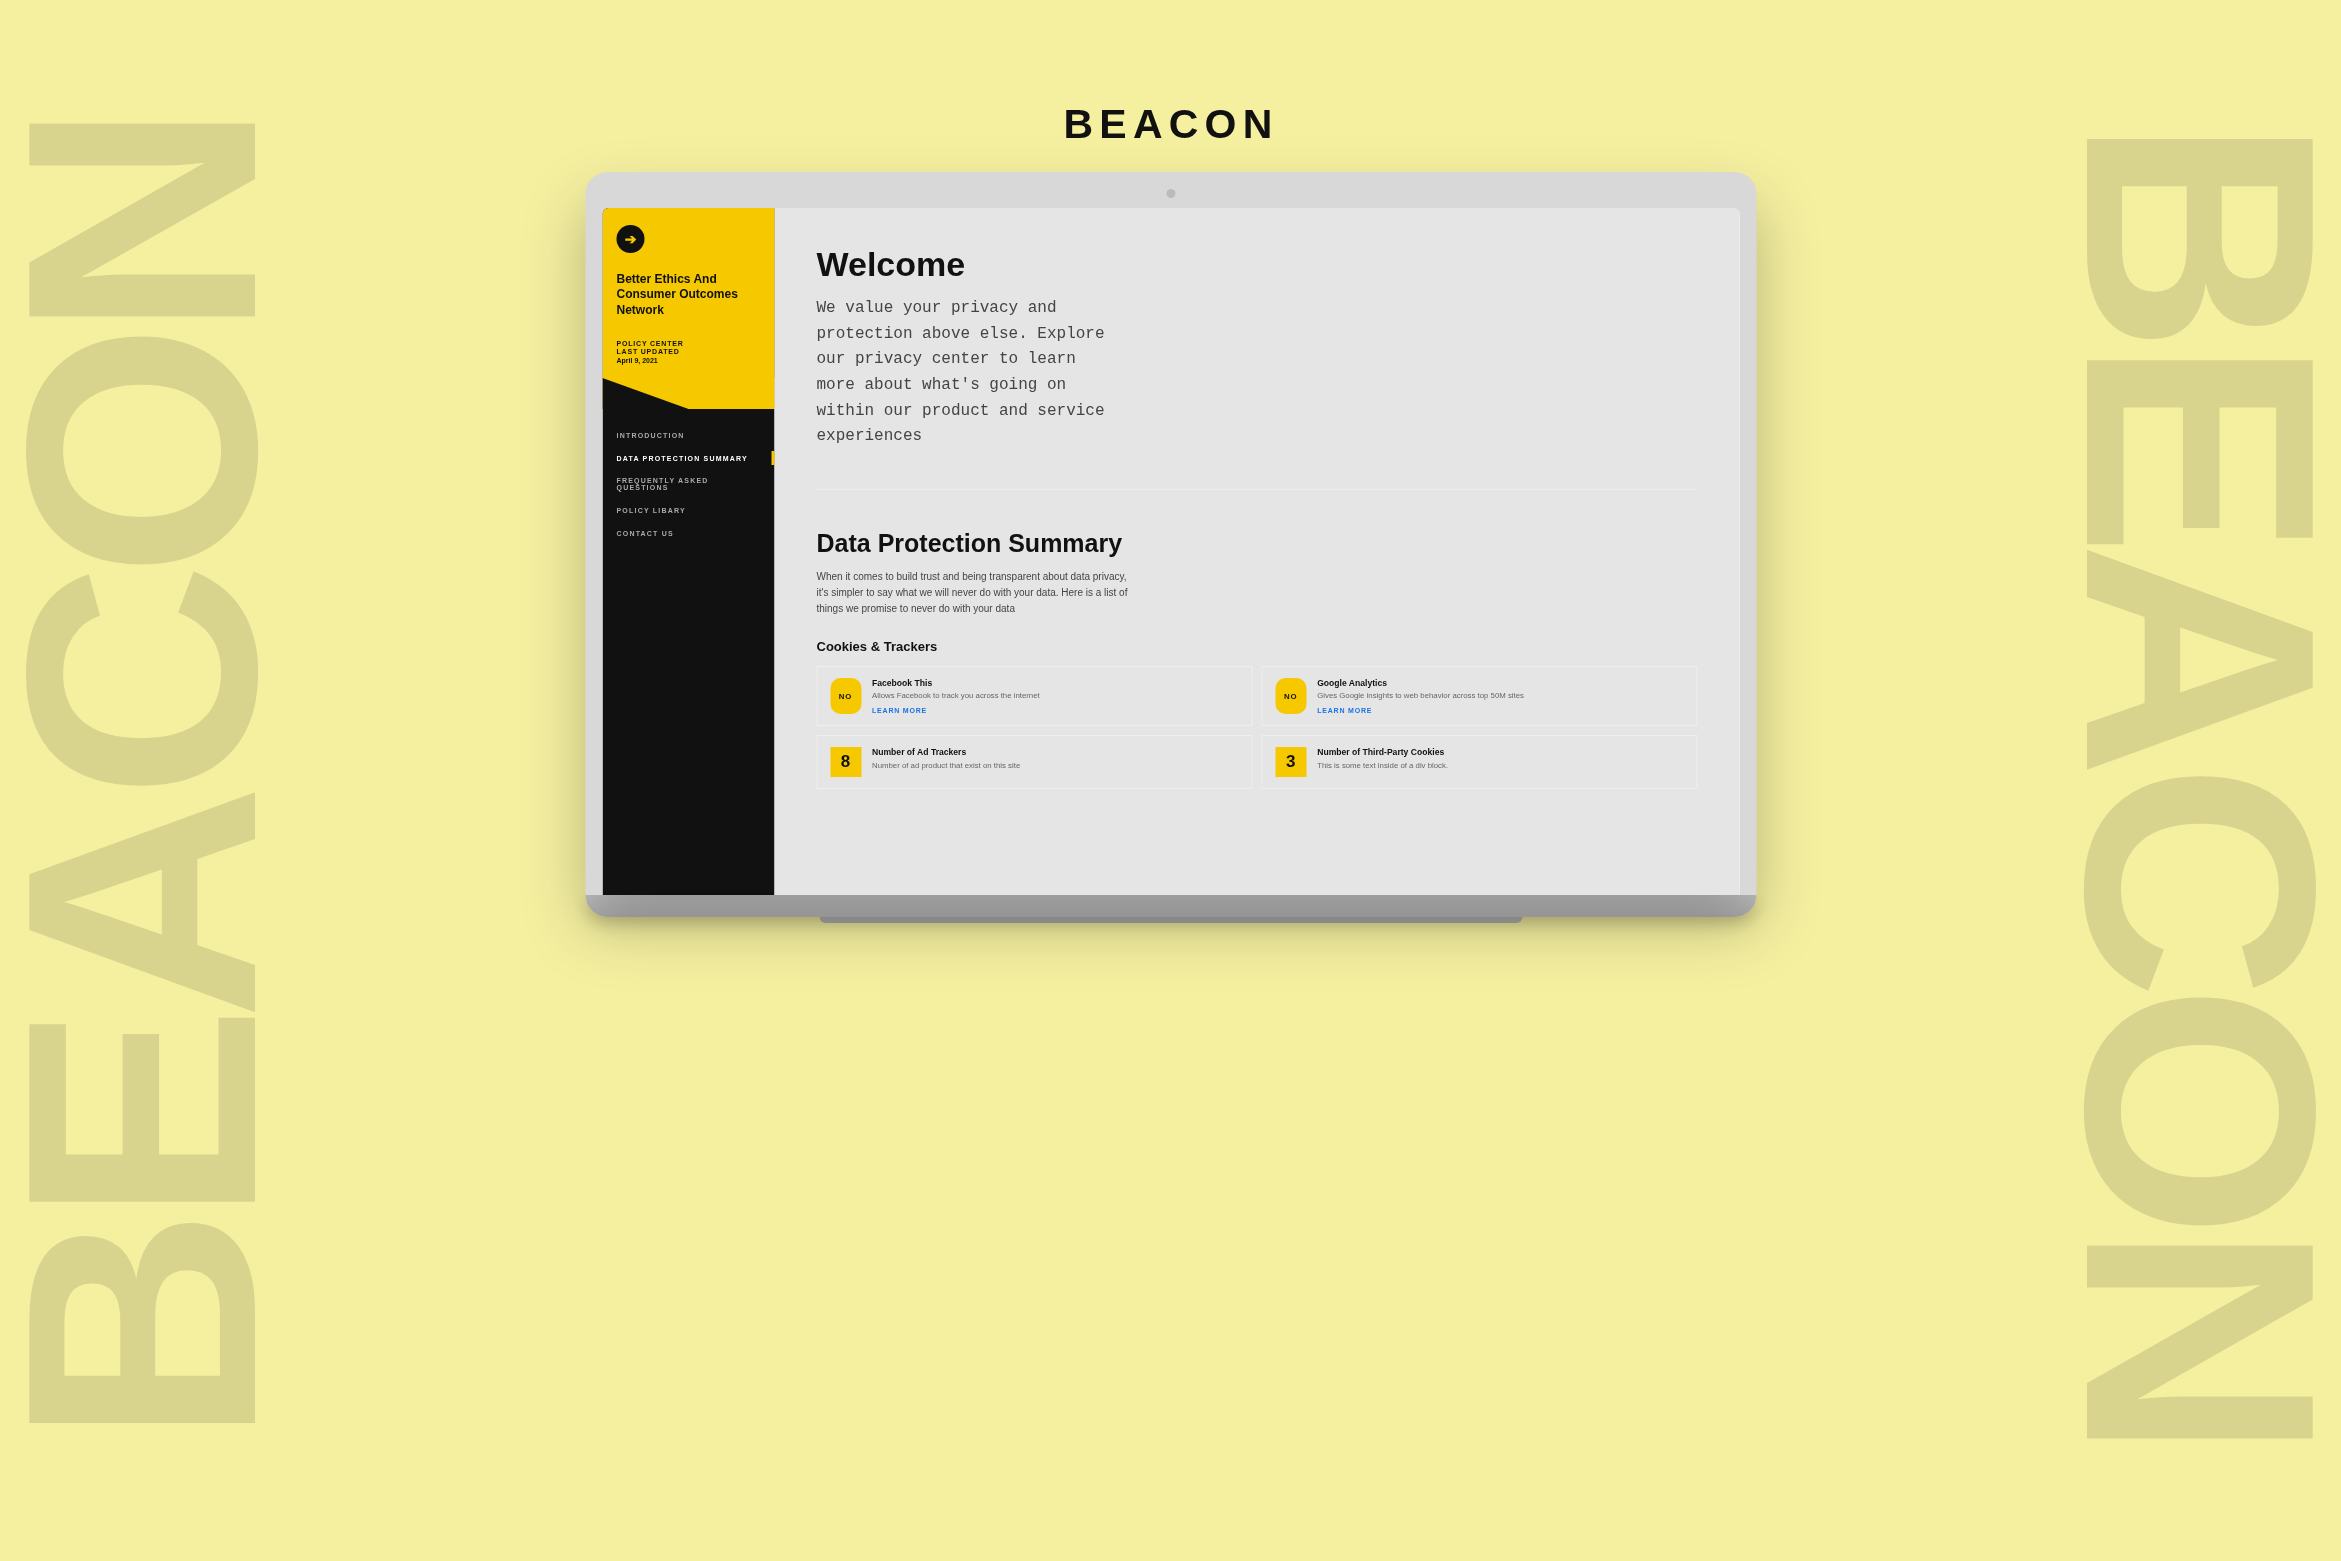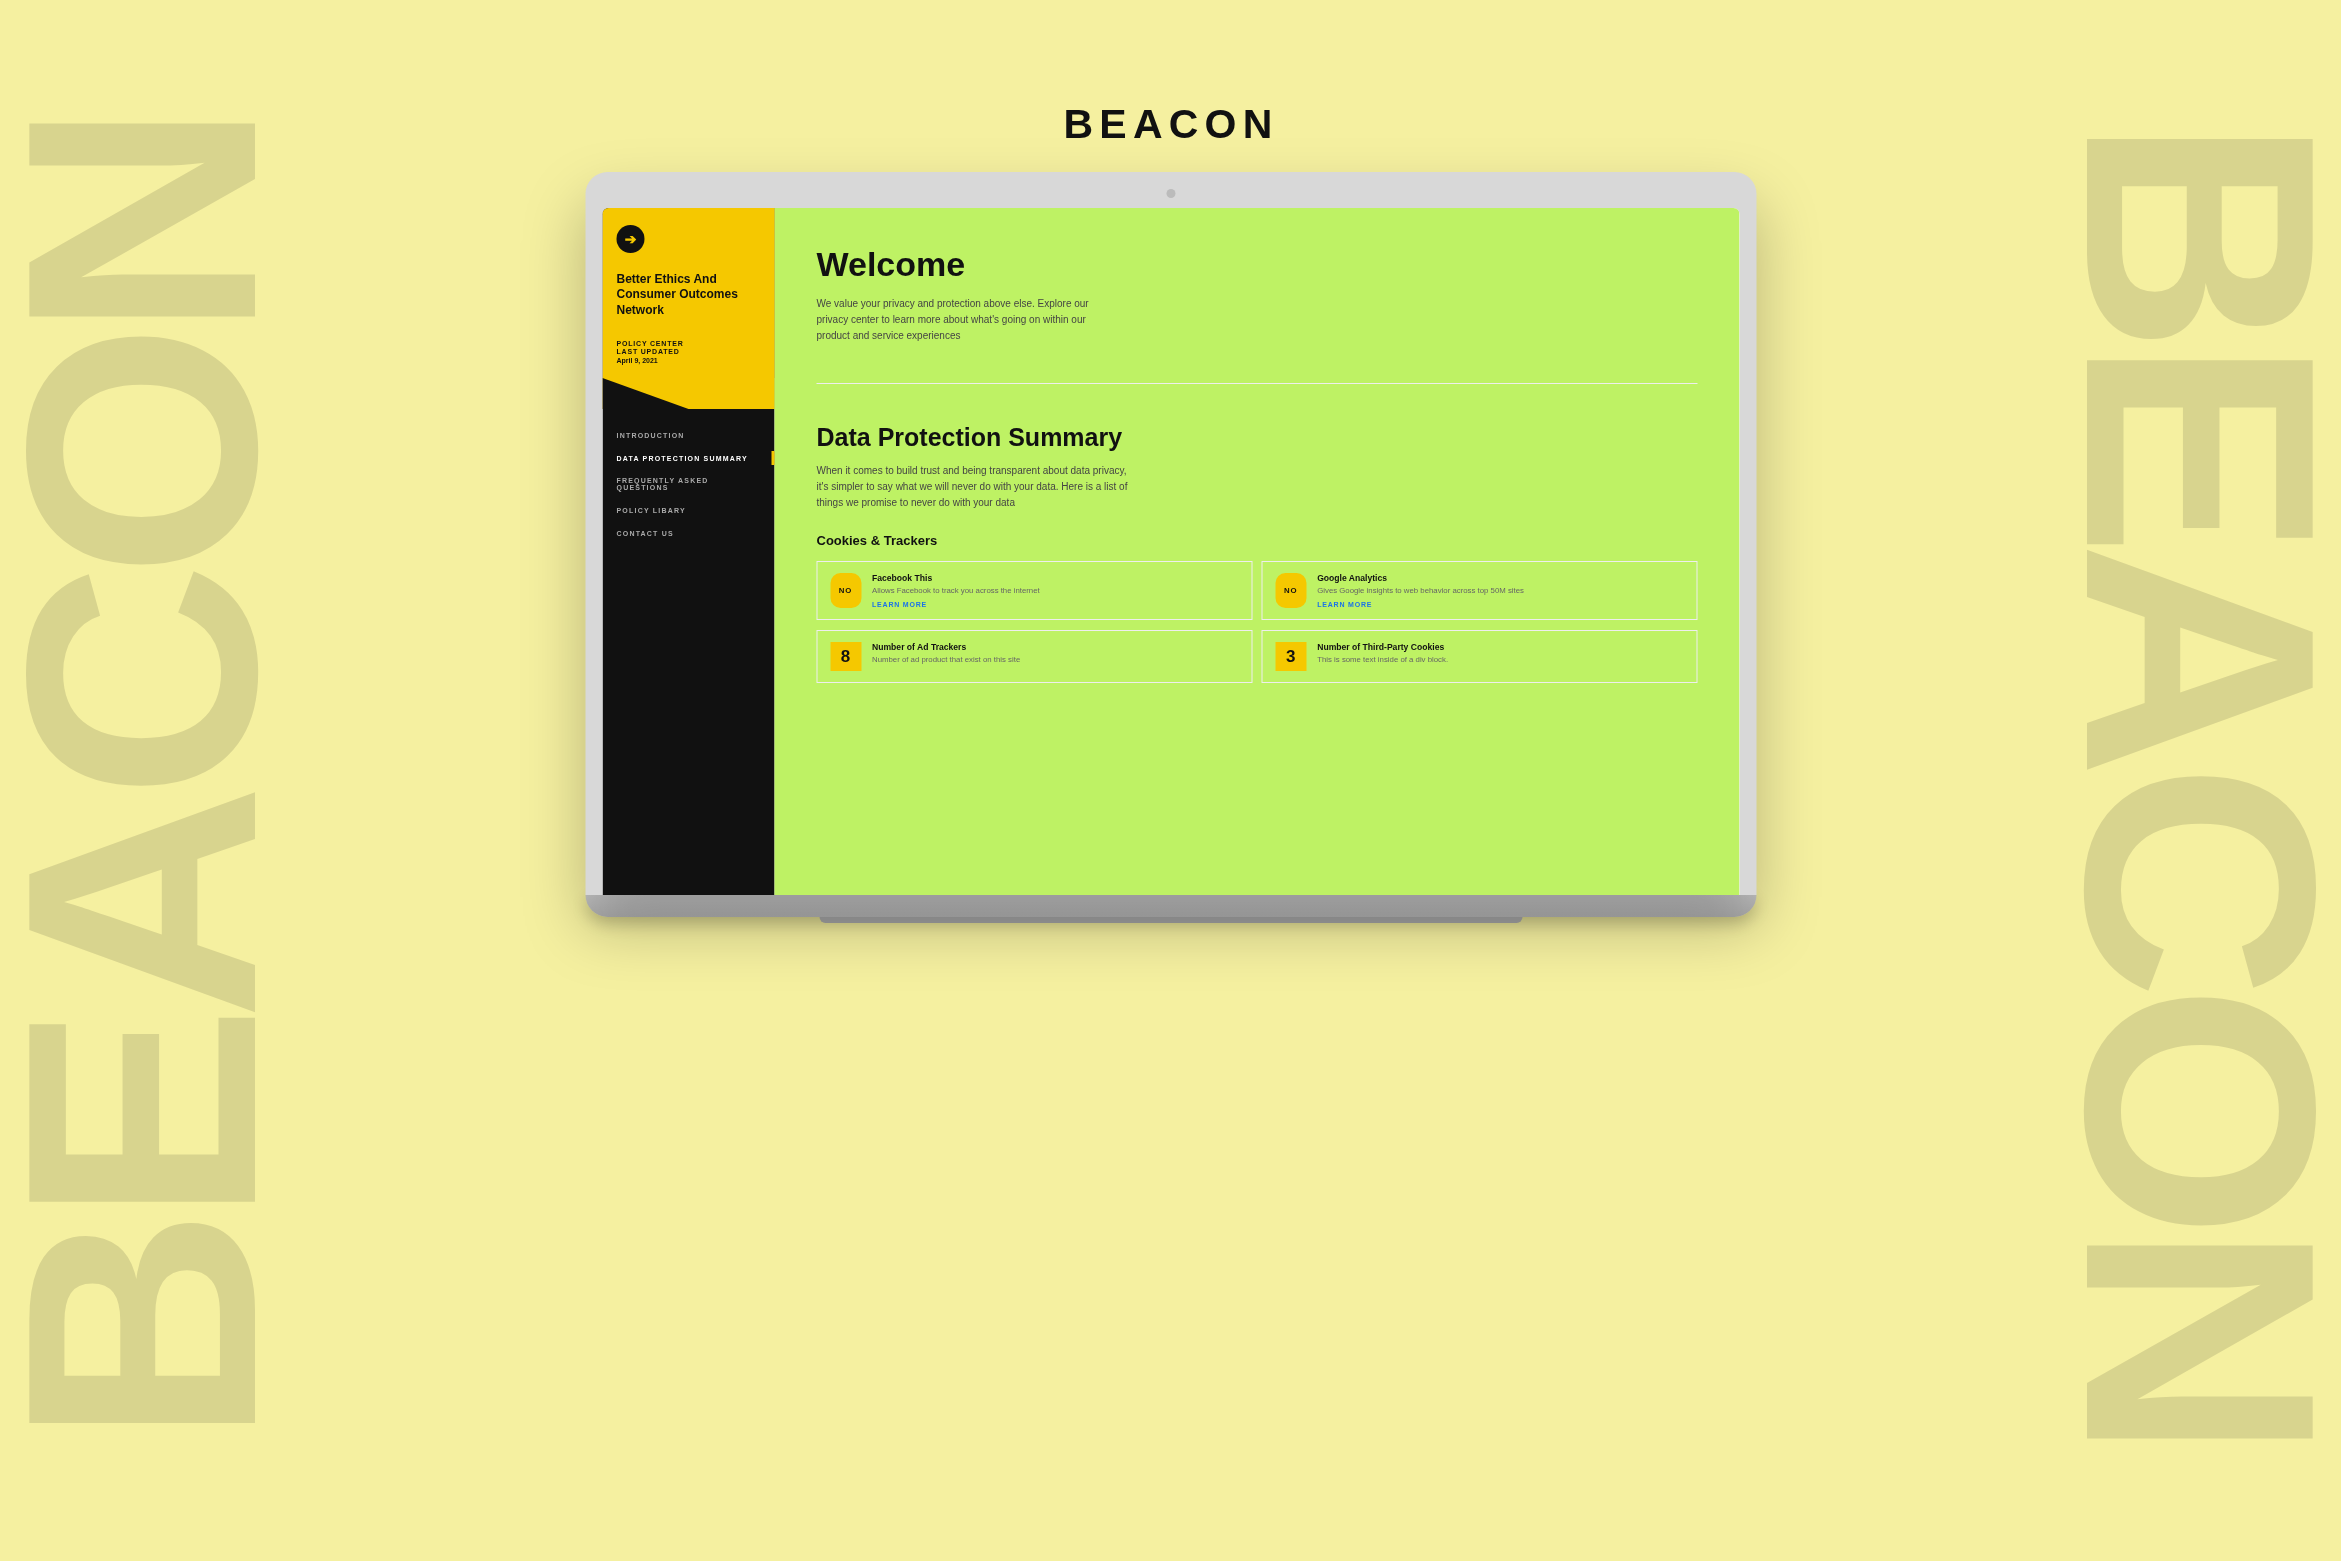--- a/index.html
+++ b/index.html
@@ -212,7 +212,7 @@
     
     .app-main {
       flex: 1;
-      background: #bef264;
+      background: #e5e5e5;
       overflow-y: auto;
       padding: 37px 42px;
     }

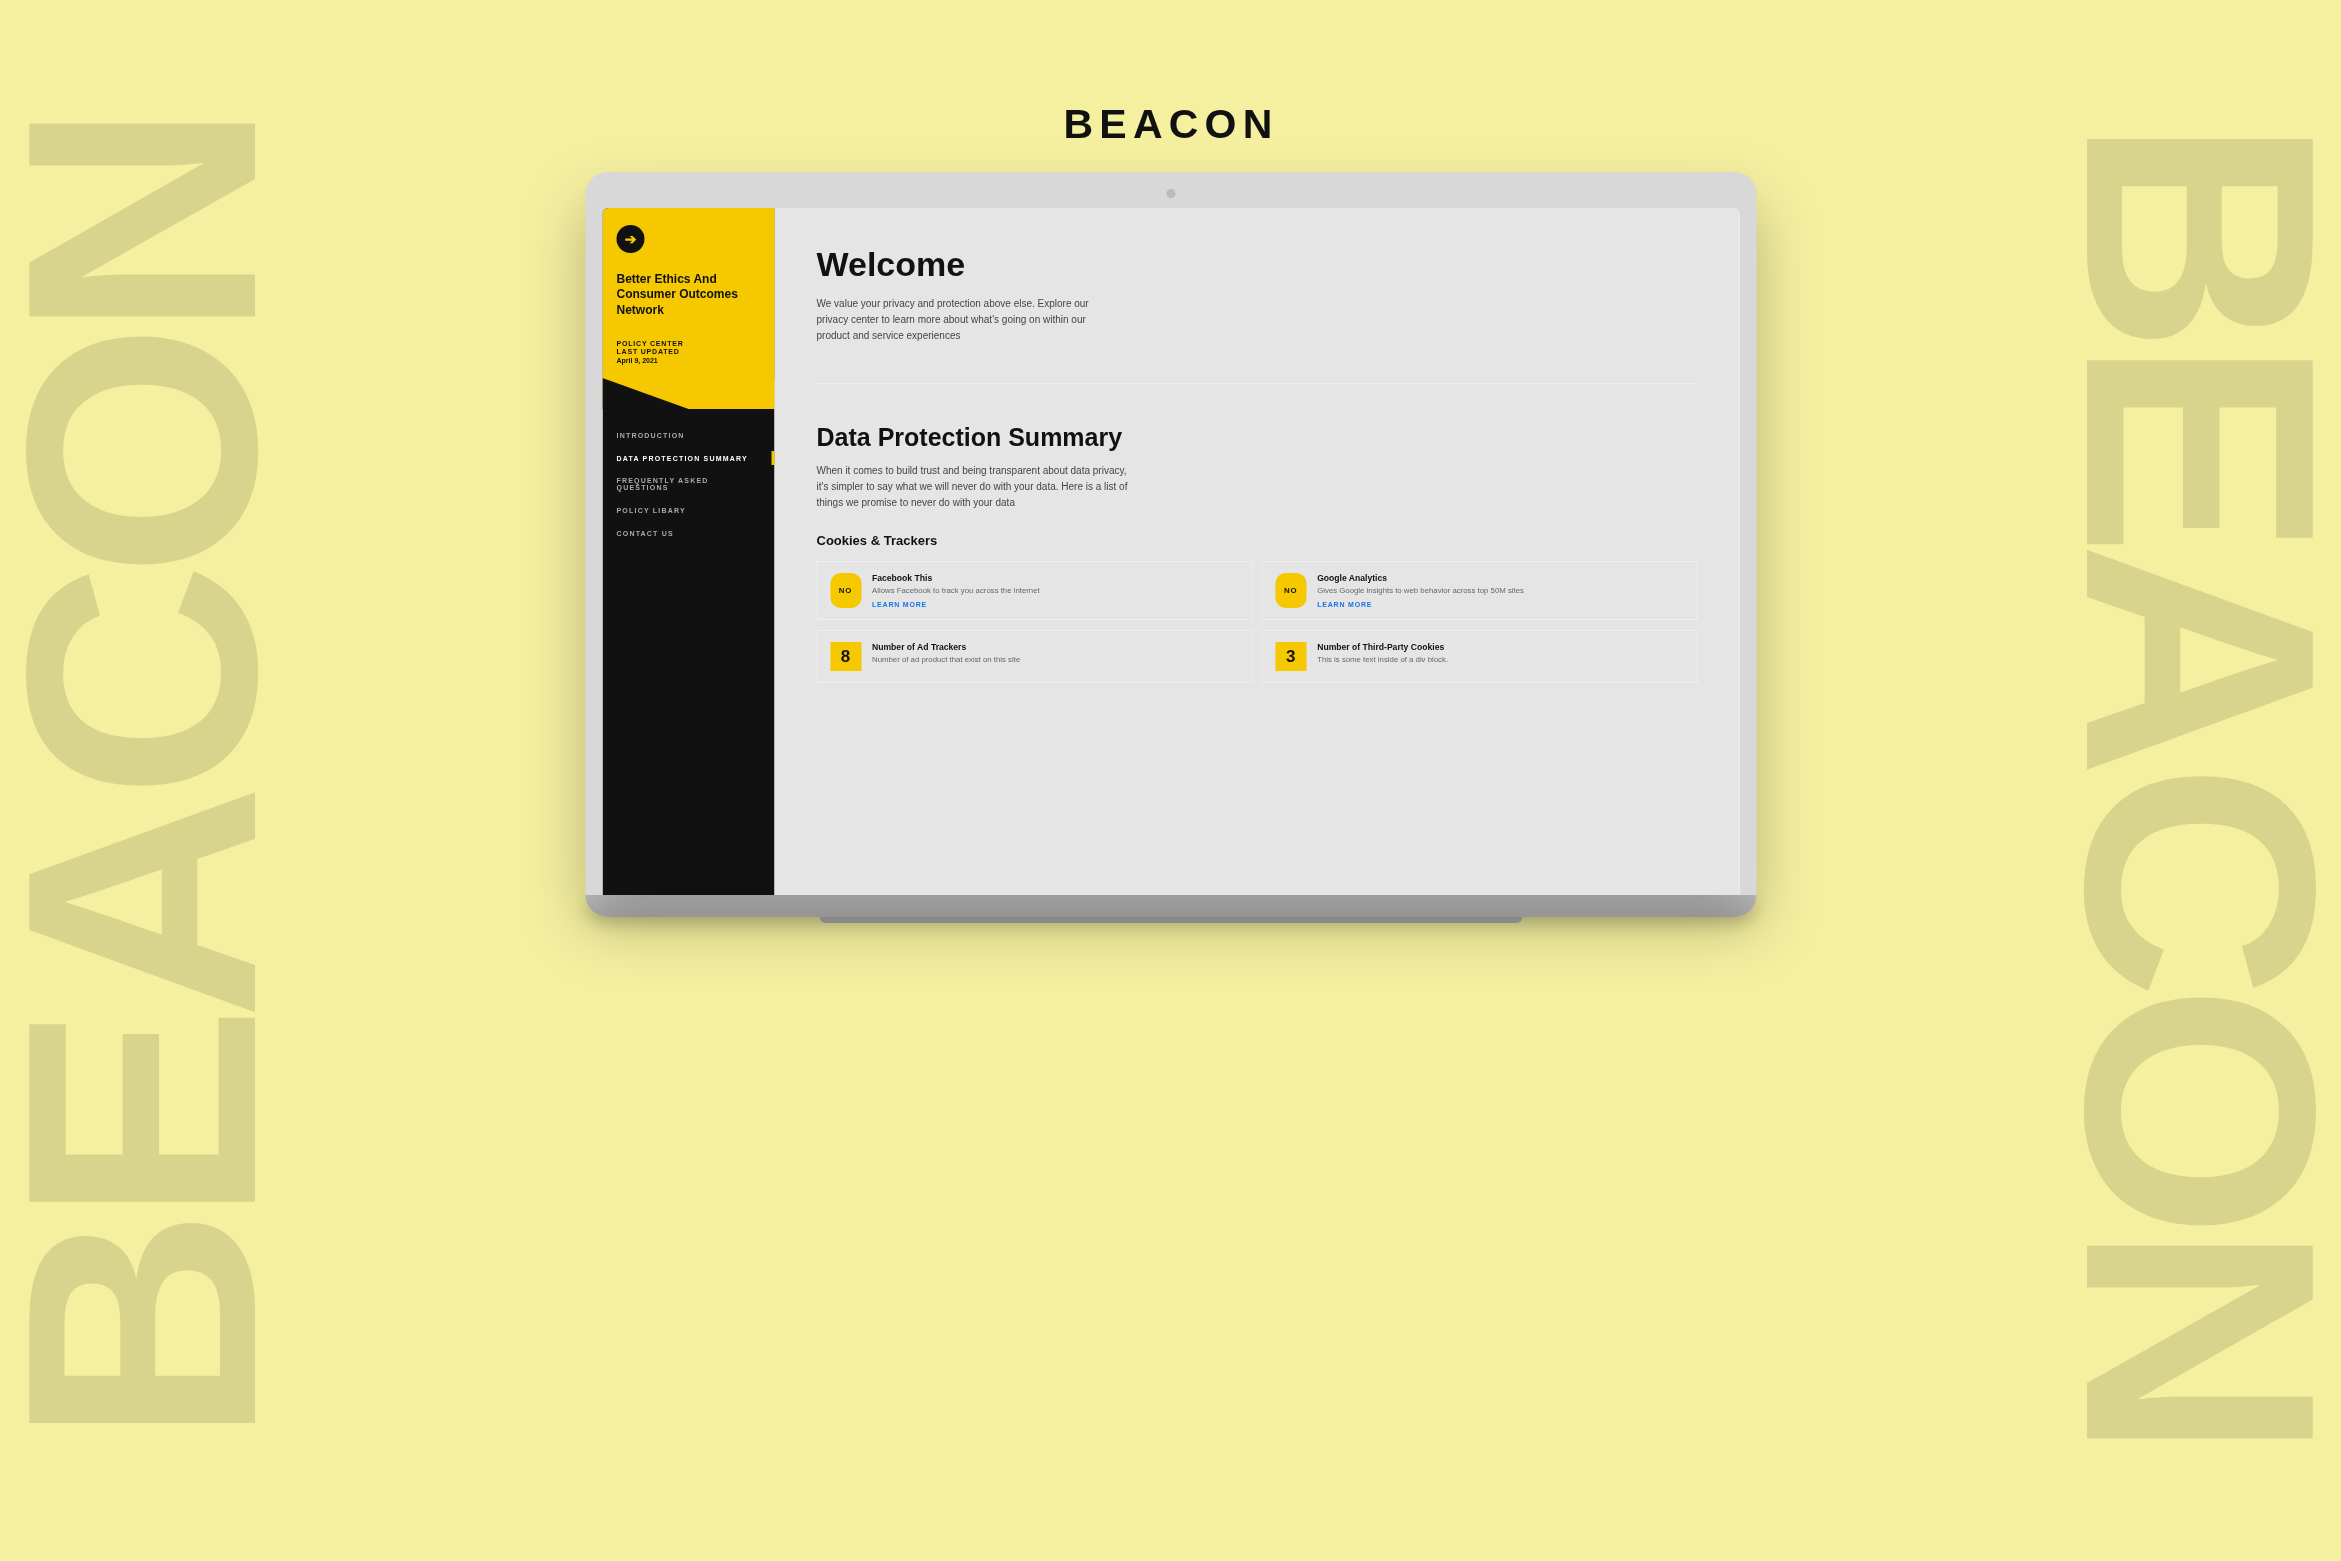--- a/index.html
+++ b/index.html
@@ -231,10 +231,11 @@
     }
 
     .welcome-text {
-      font-size: 10px;
+      font-size: 16px;
       color: #444;
       line-height: 1.6;
       max-width: 297px;
+      font-family: Liberation Mono, monospace;
     }
 
     .section-title {

